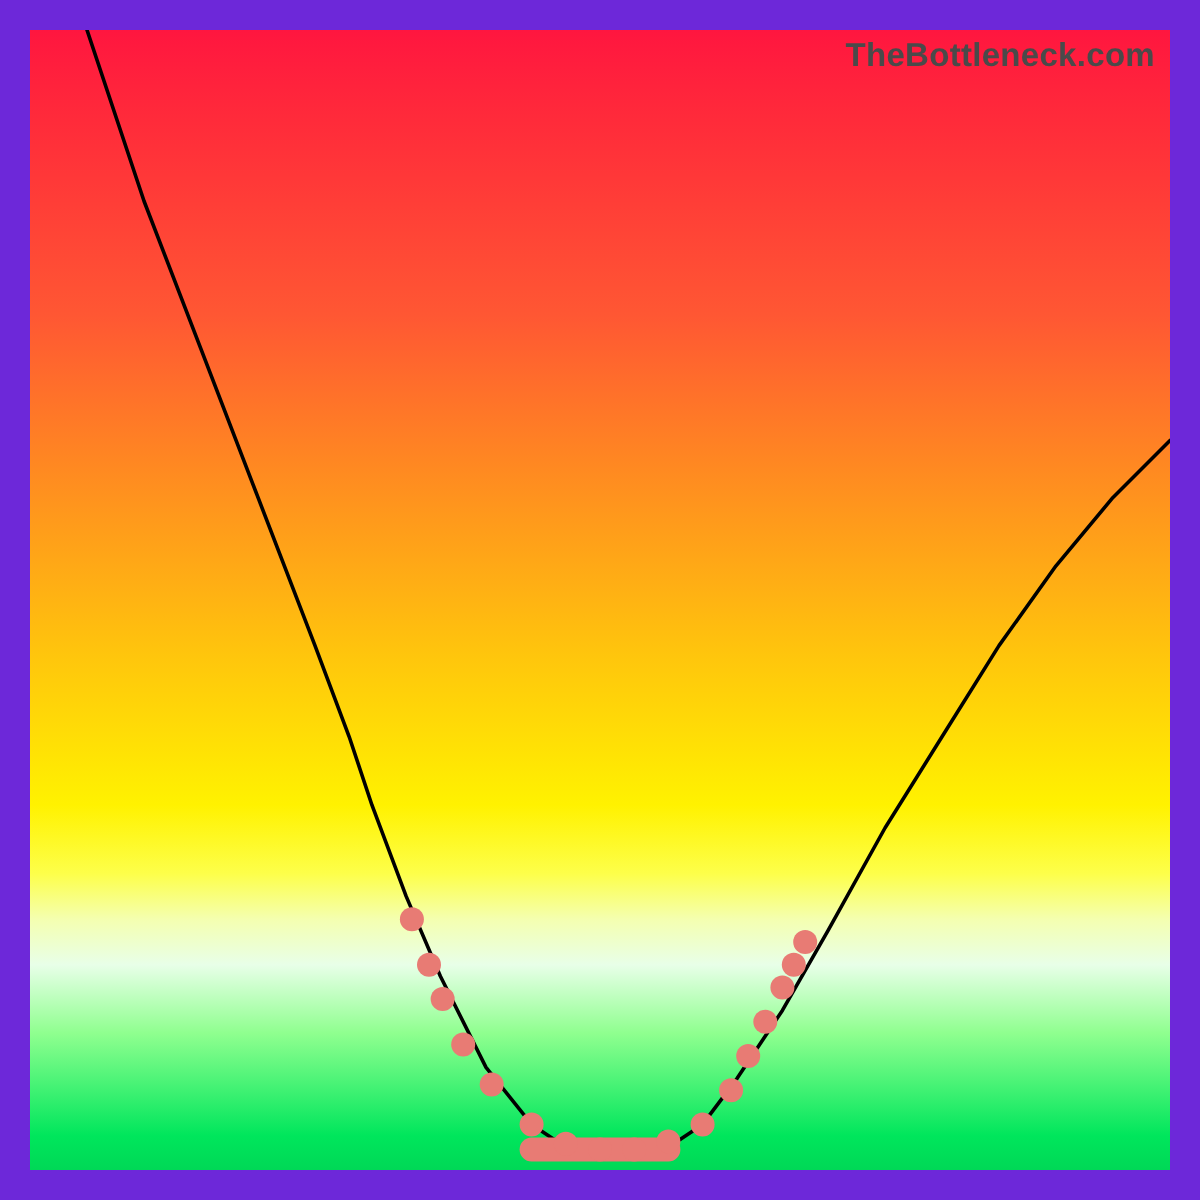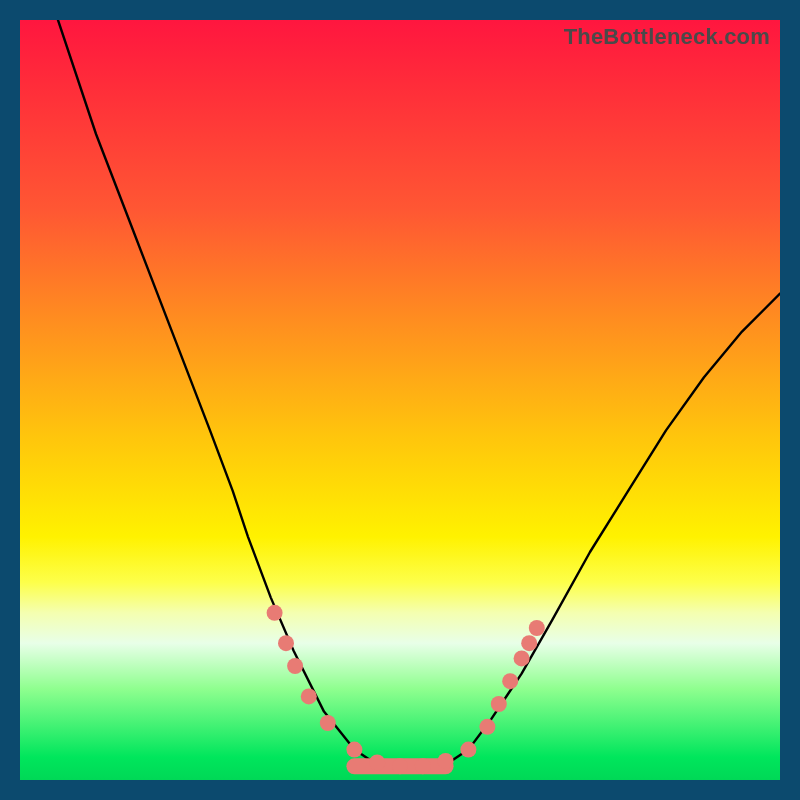--- a/index.html
+++ b/index.html
@@ -8,7 +8,7 @@
     position: relative;
     width: 800px;
     height: 800px;
-    background: #0c4a6e;
+    background: #6d28d9;
   }
   .plot {
     position: absolute;

